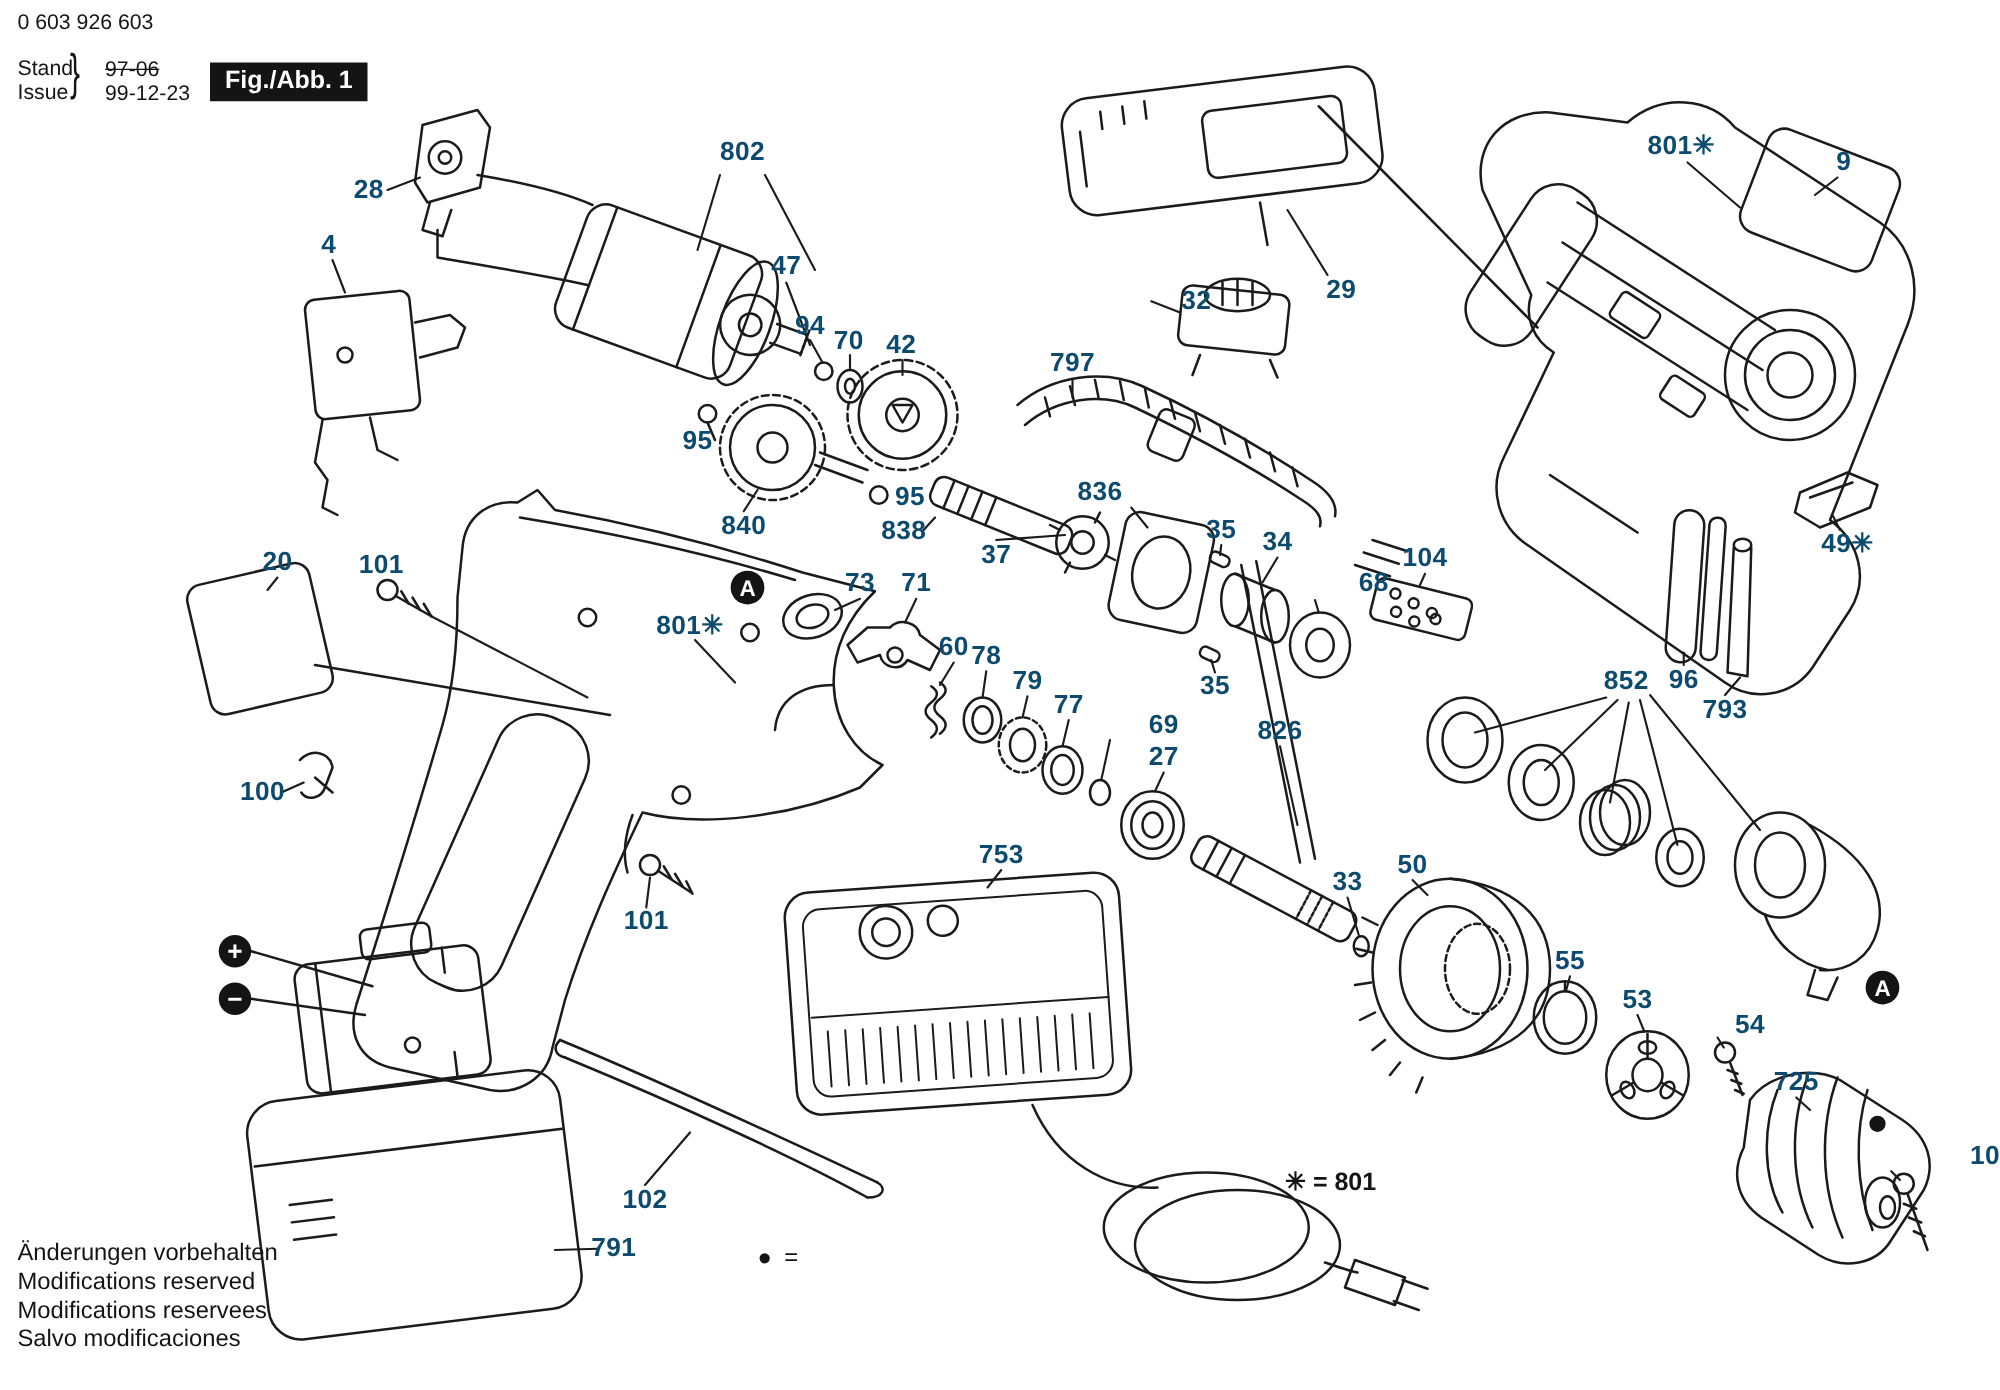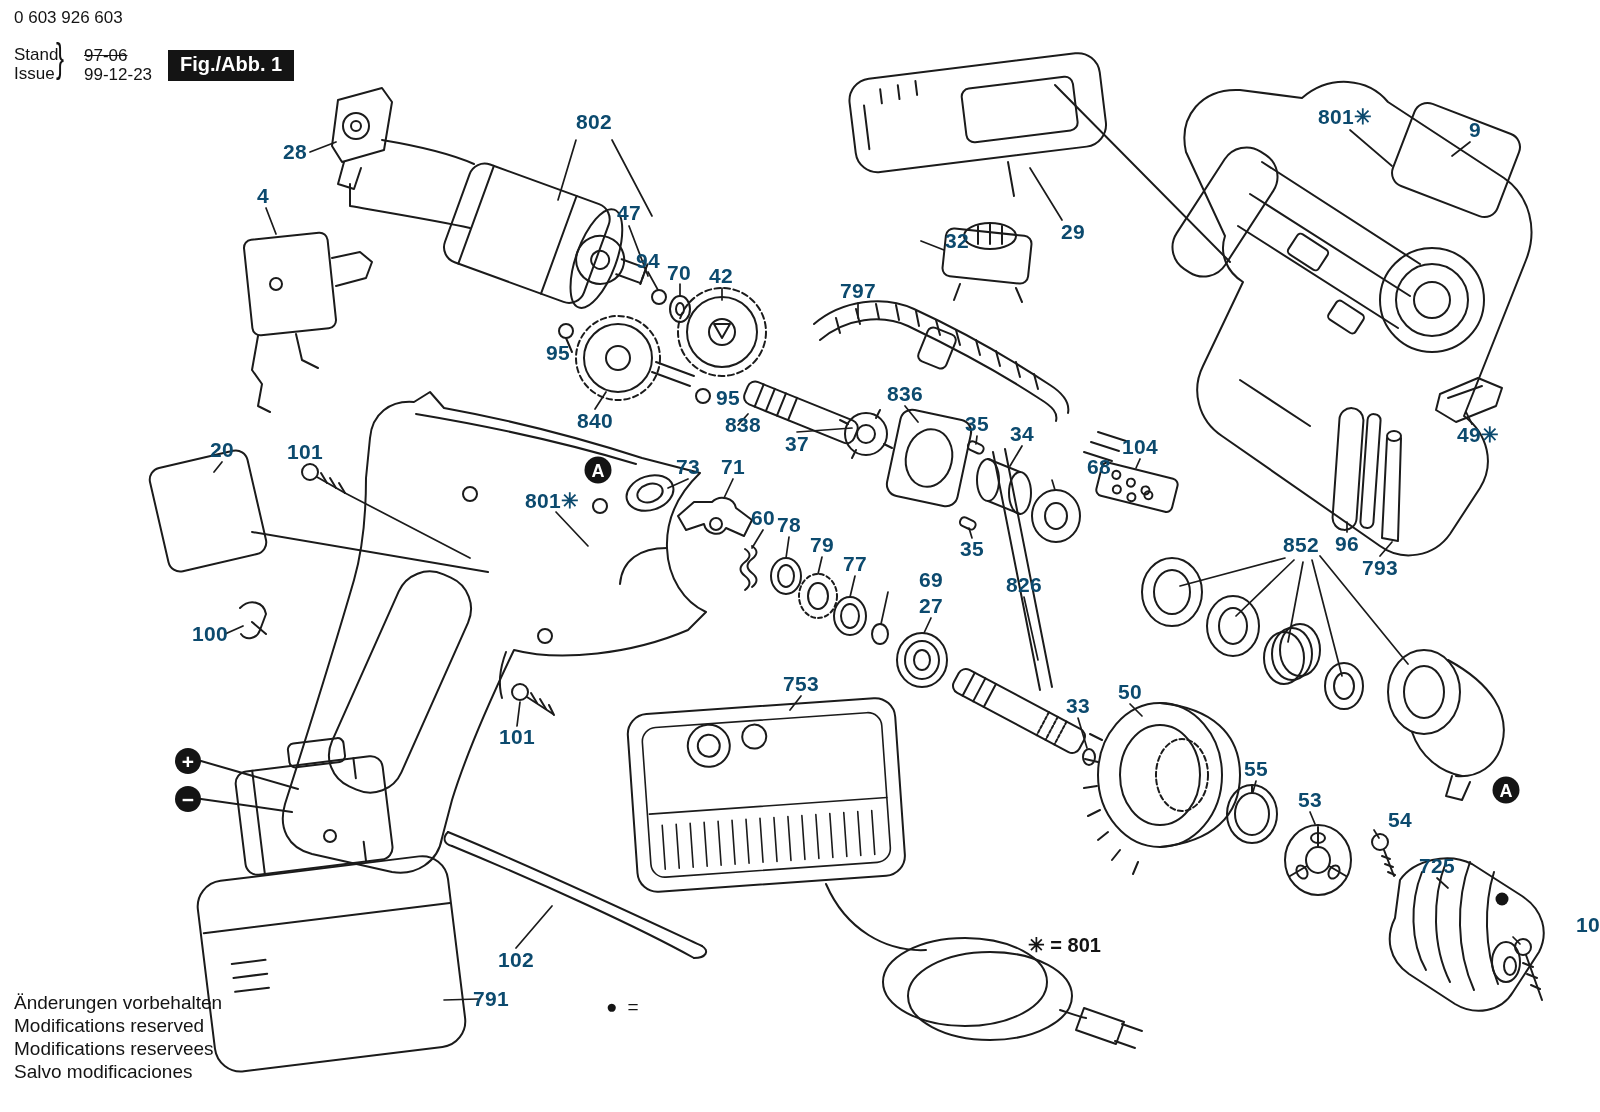--- a/index.html
+++ b/index.html
@@ -446,7 +446,7 @@
       <div class="part-label" style="left: 728px; top: 398px;">95</div>
       <div class="part-label" style="left: 723px; top: 425px; margin-left: 20px;">838</div>
       <div class="part-label" style="left: 797px; top: 444px;">37</div>
-      <div class="part-label" style="left: 905px; top: 394px;">836</div>
+      <div class="part-label" style="left: 880px; top: 394px;">836</div>
       <div class="part-label" style="left: 858px; top: 291px;">797</div>
       <div class="part-label" style="left: 909px; top: 241px; margin-left: 48px;">32</div>
       <div class="part-label" style="left: 1073px; top: 232px;">29</div>

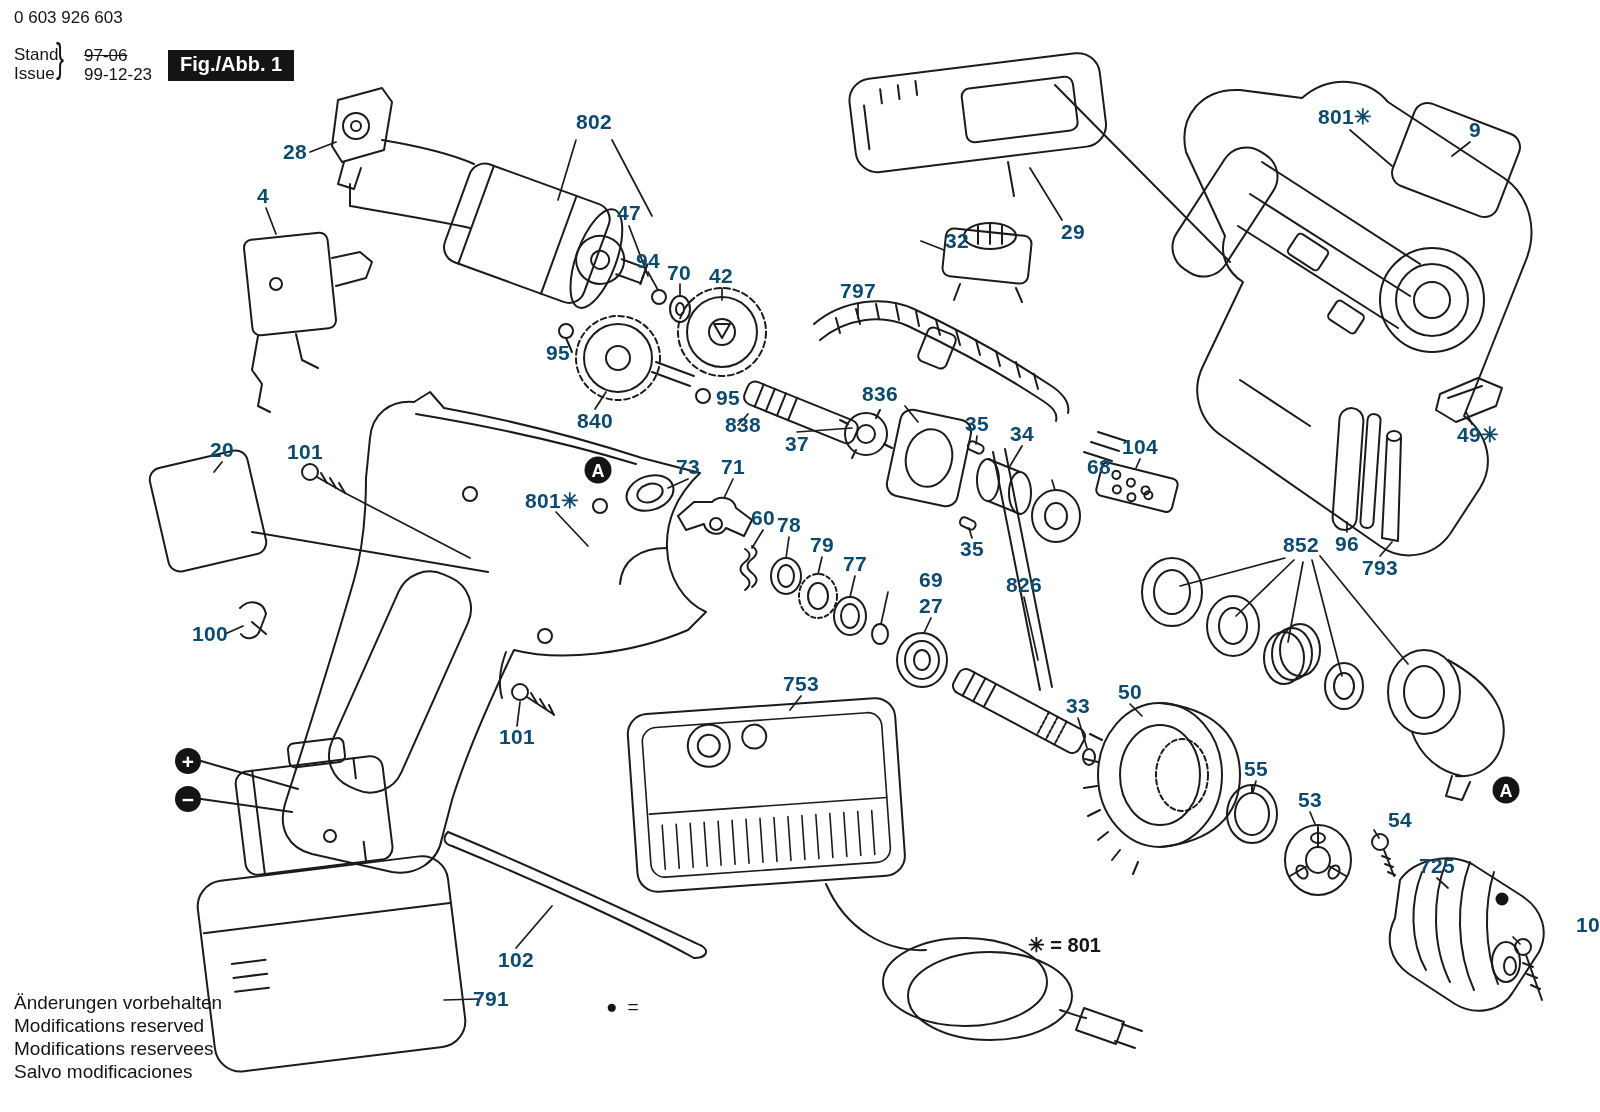--- a/index.html
+++ b/index.html
@@ -444,7 +444,7 @@
       <div class="part-label" style="left: 558px; top: 353px;">95</div>
       <div class="part-label" style="left: 595px; top: 421px;">840</div>
       <div class="part-label" style="left: 728px; top: 398px;">95</div>
-      <div class="part-label" style="left: 723px; top: 425px; margin-left: 20px;">838</div>
+      <div class="part-label" style="left: 723px; top: 425px;">838</div>
       <div class="part-label" style="left: 797px; top: 444px;">37</div>
       <div class="part-label" style="left: 880px; top: 394px;">836</div>
       <div class="part-label" style="left: 858px; top: 291px;">797</div>

